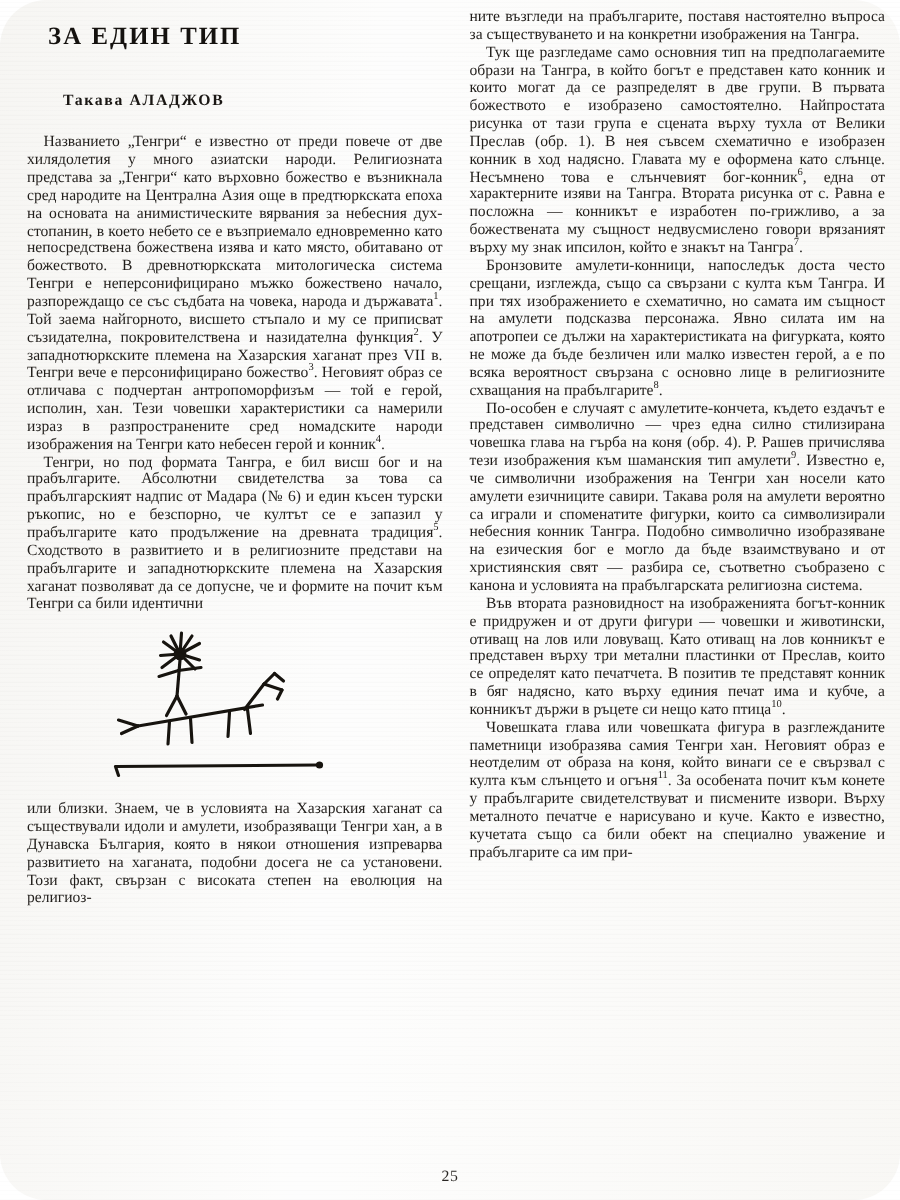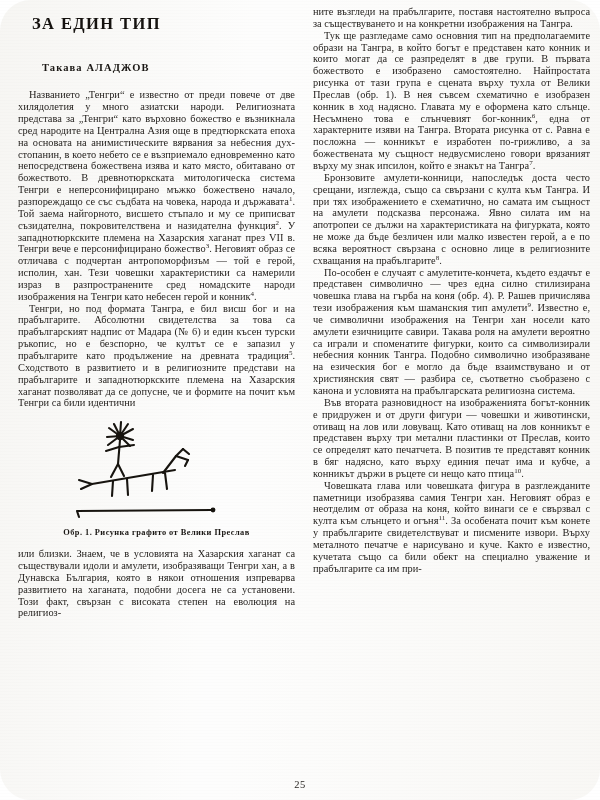--- a/index.html
+++ b/index.html
@@ -205,7 +205,6 @@
           </g>
         </svg>
 
-        <div class="figure-caption">Обр. 1. Рисунка графито от Велики Преслав</div>
       </div>
 
       <div class="body-text after-figure">

